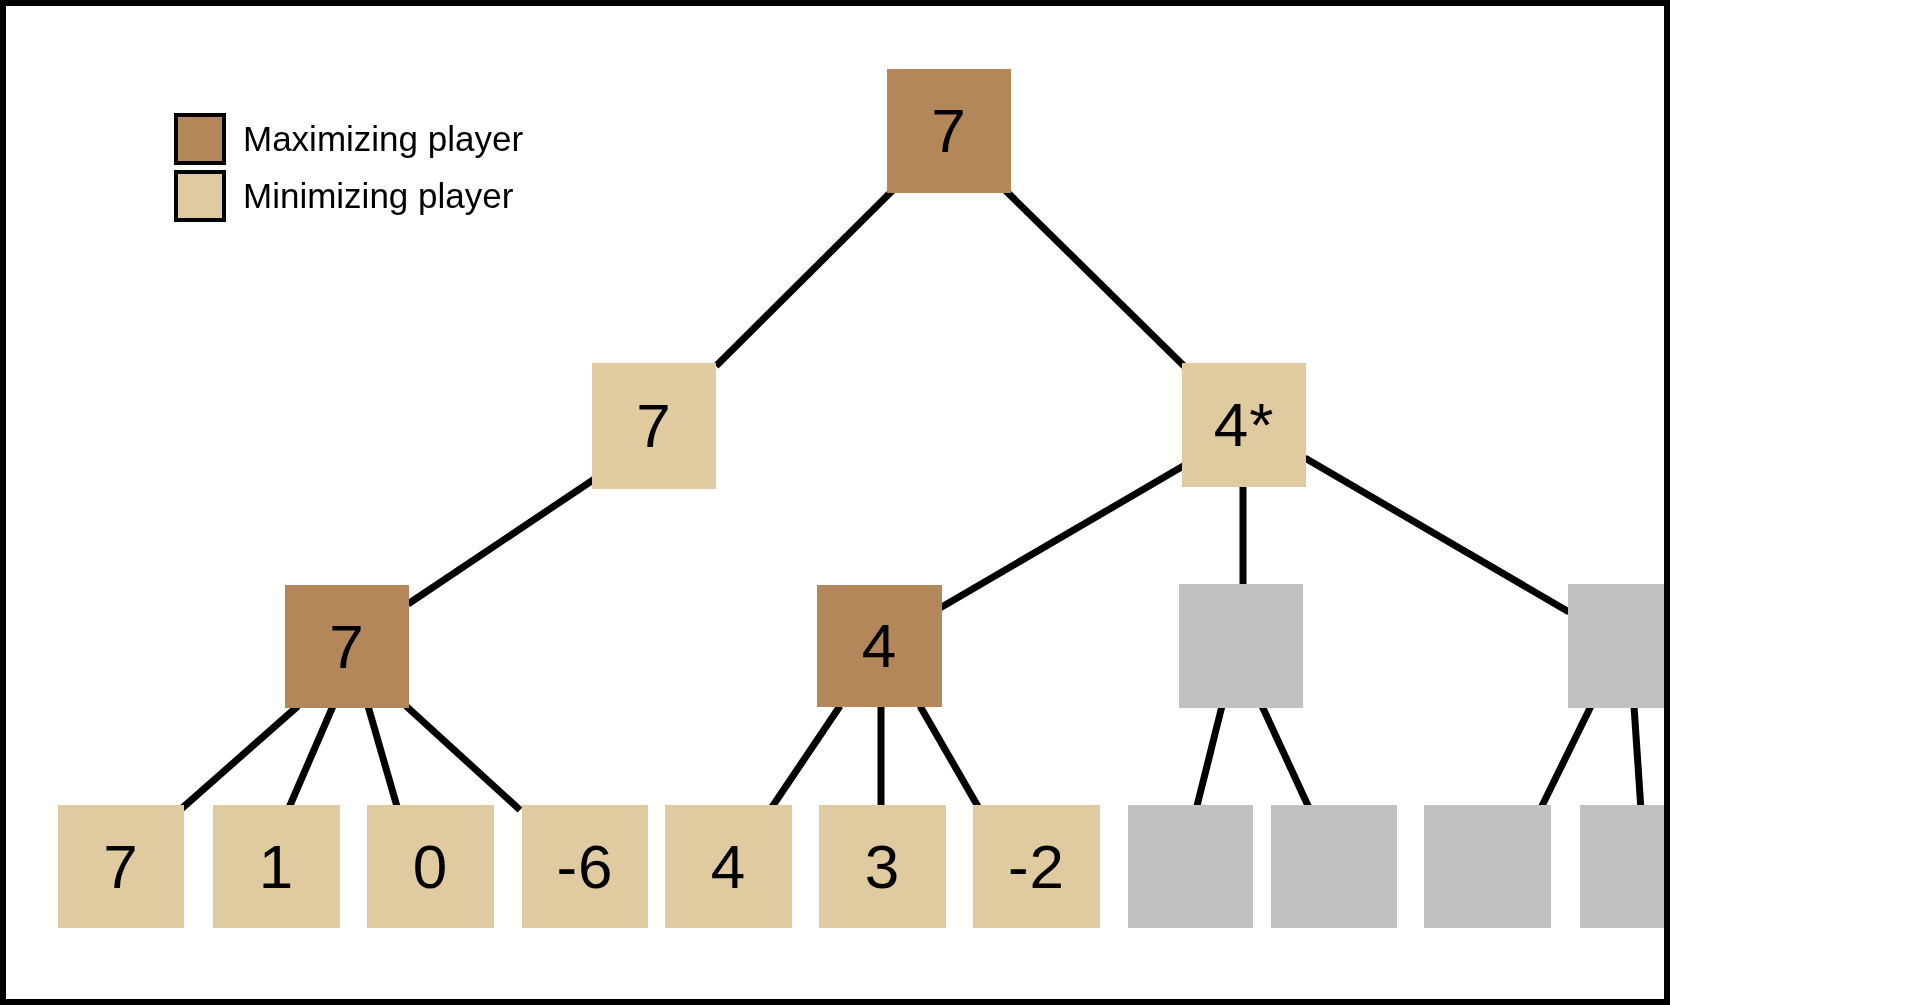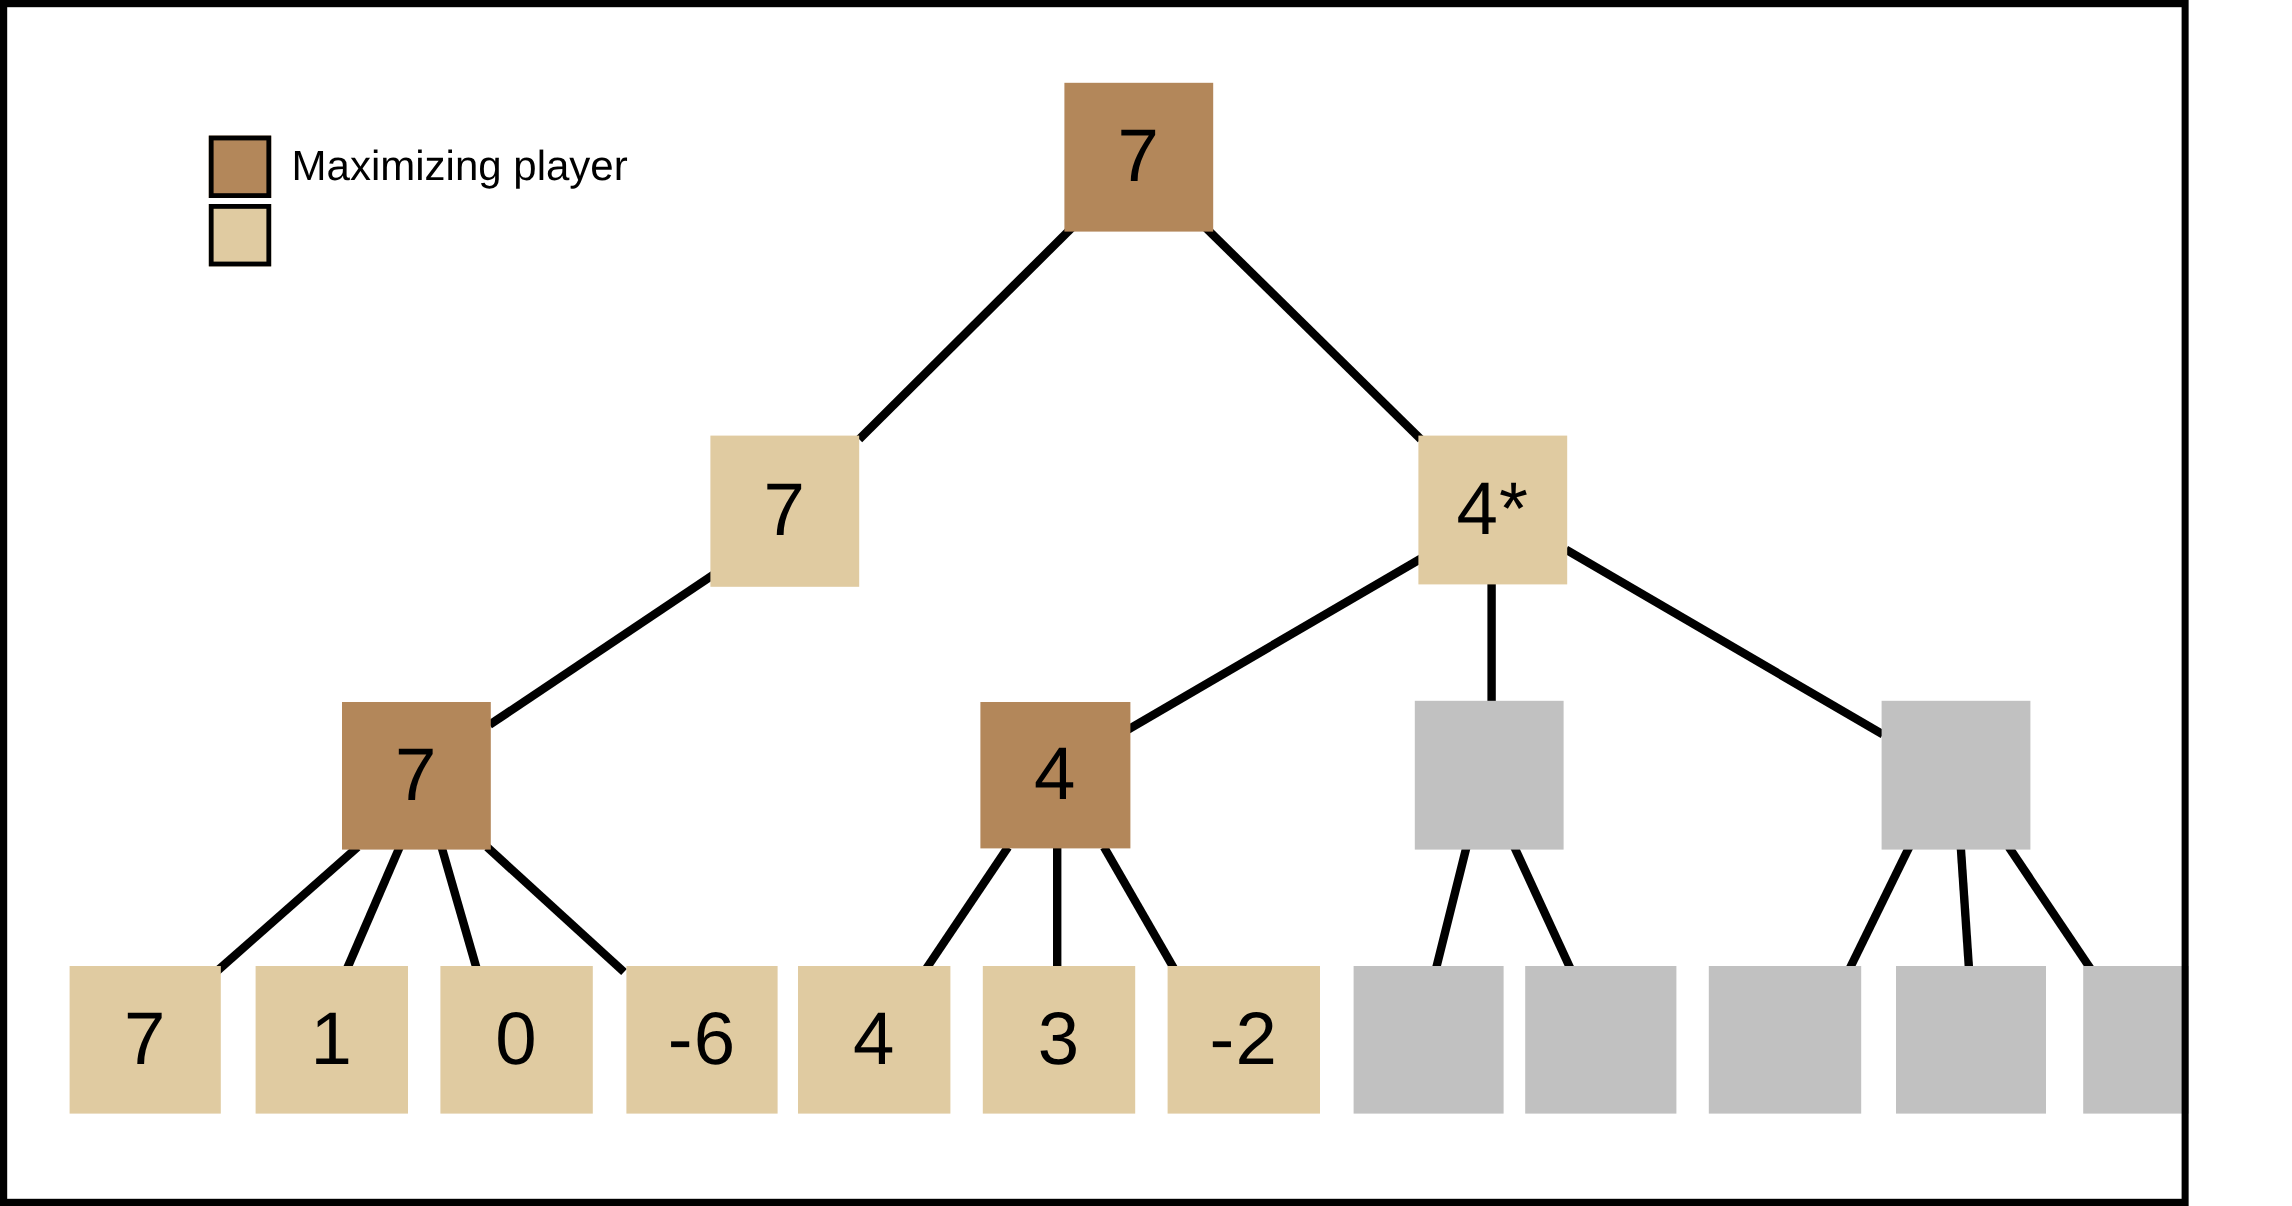--- a/index.html
+++ b/index.html
@@ -9,7 +9,7 @@
   }
   .canvas {
     position: relative;
-    width: 1824px;
+    width: 1670px;
     height: 1005px;
     background: #ffffff;
     overflow: hidden;

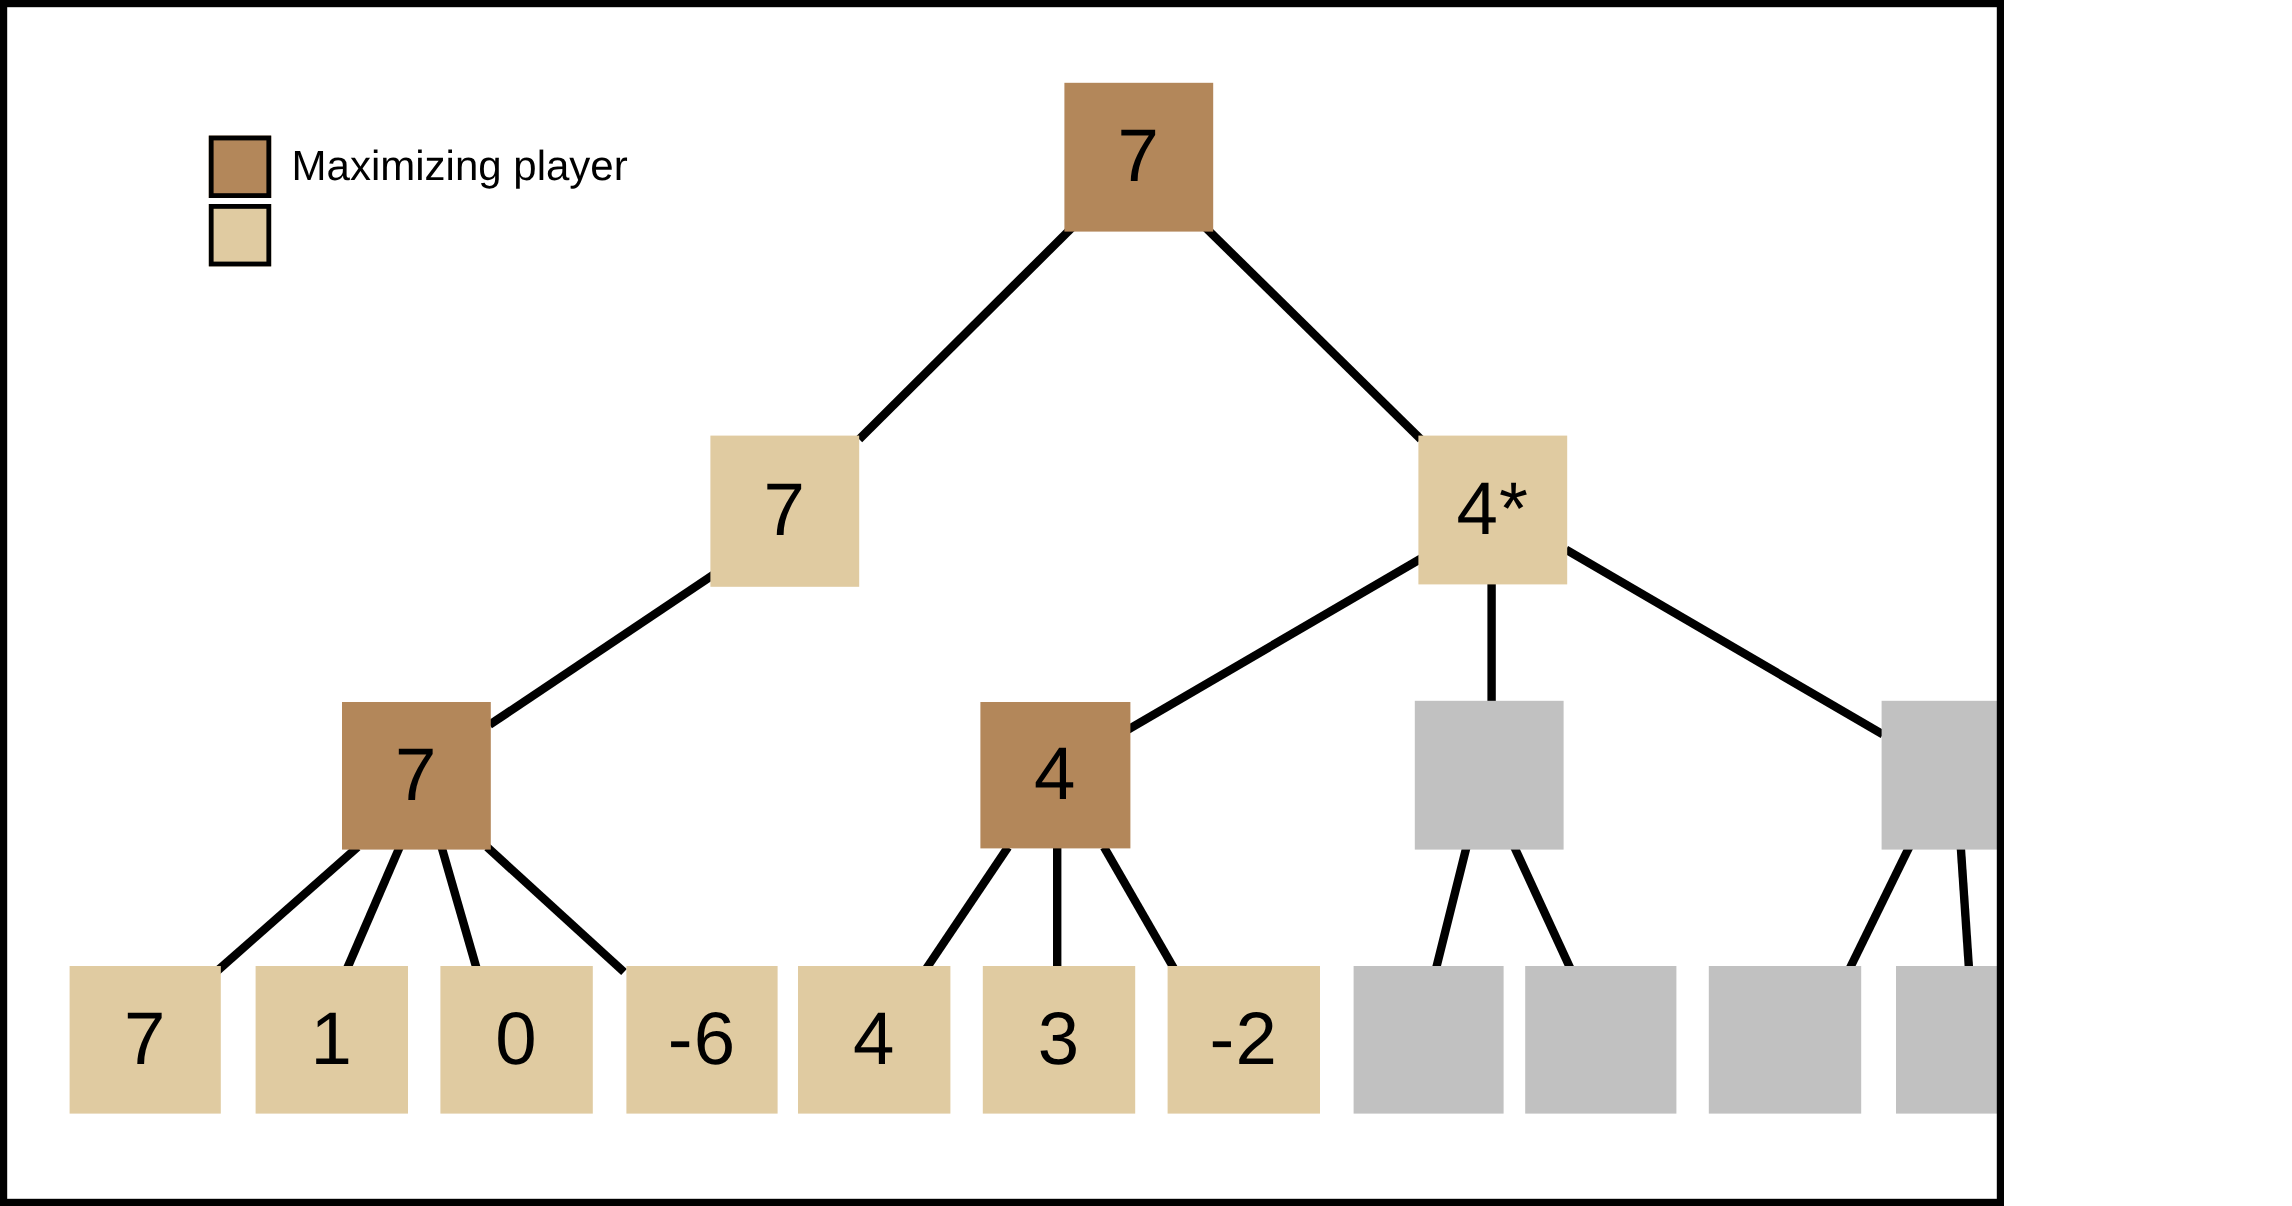--- a/index.html
+++ b/index.html
@@ -109,6 +109,7 @@
     </div>
     <div class="legend-row">
       <span class="legend-swatch min"></span>
+      <span class="legend-label">Minimizing player</span>
     </div>
   </div>
 

